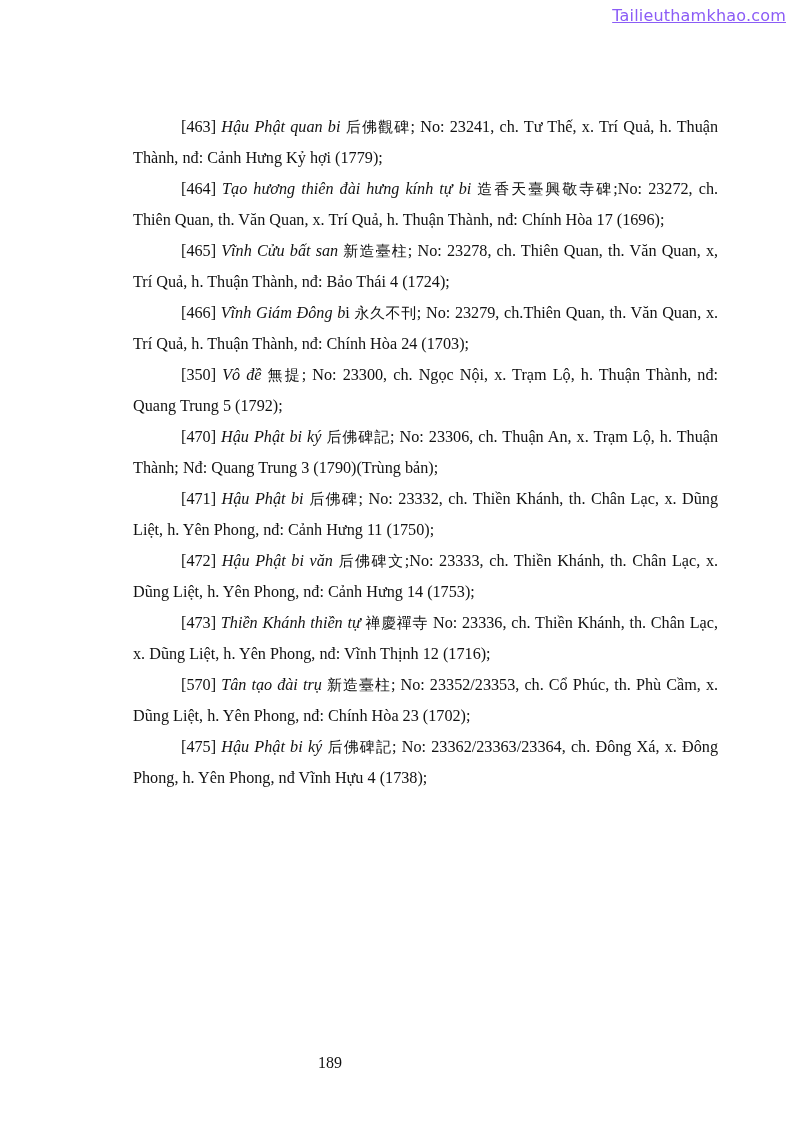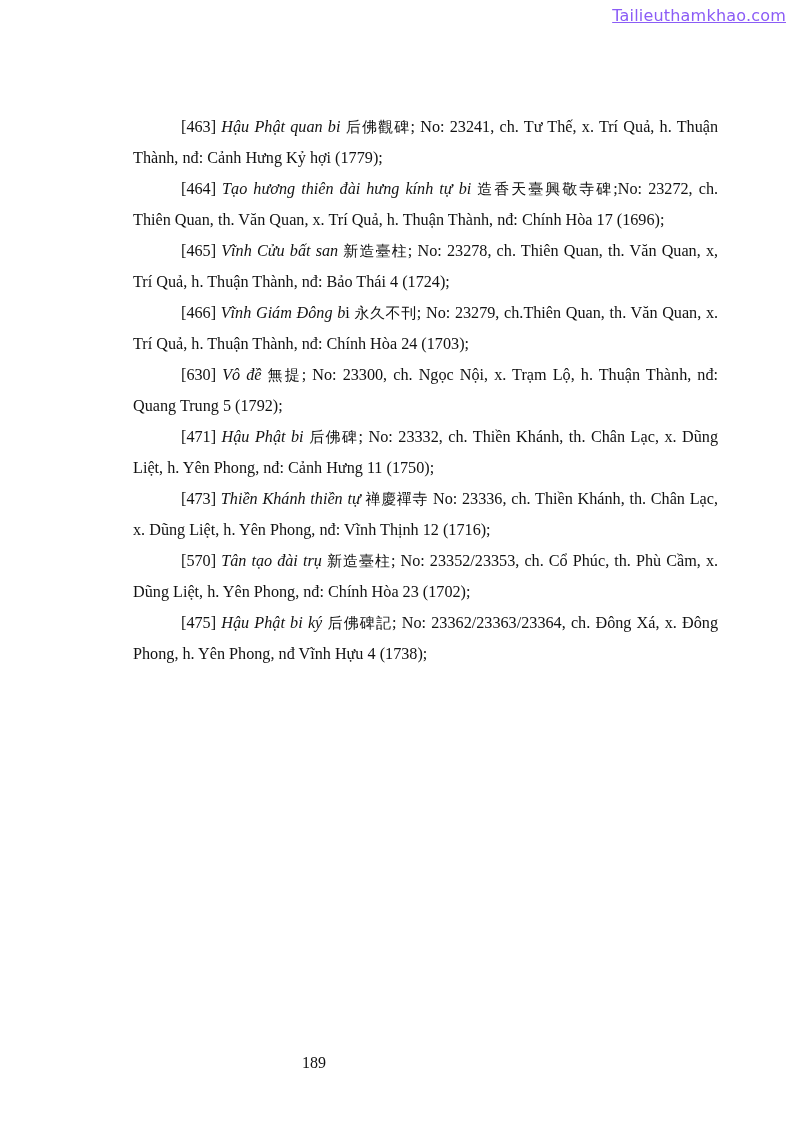--- a/index.html
+++ b/index.html
@@ -32,7 +32,7 @@
   <p class="entry"><span>[464]</span> <i>Tạo hương thiên đài hưng kính tự bi</i> <span class="han">造香天臺興敬寺碑</span><span>;</span><span>No: 23272, ch. Thiên Quan, th. Văn Quan, x. Trí Quả, h. Thuận Thành, nđ: Chính Hòa 17 (1696);</span></p>
   <p class="entry"><span>[465]</span> <i>Vĩnh Cửu bất san</i> <span class="han">新造臺柱</span><span>; </span><span>No: 23278, ch. Thiên Quan, th. Văn Quan, x, Trí Quả, h. Thuận Thành, nđ: Bảo Thái 4 (1724);</span></p>
   <p class="entry"><span>[466]</span> <i>Vĩnh Giám Đông b</i><span>i</span> <span class="han">永久不刊</span><span>; </span><span>No: 23279, ch.Thiên Quan, th. Văn Quan, x. Trí Quả, h. Thuận Thành, nđ: Chính Hòa 24 (1703);</span></p>
-  <p class="entry"><span>[630]</span> <i>Vô đề</i> <span class="han">無提</span><span>; </span><span>No: 23300, ch. Ngọc Nội, x. Trạm Lộ, h. Thuận Thành, nđ: Quang Trung 5 (1792);</span></p>
+  <p class="entry"><span>[350]</span> <i>Vô đề</i> <span class="han">無提</span><span>; </span><span>No: 23300, ch. Ngọc Nội, x. Trạm Lộ, h. Thuận Thành, nđ: Quang Trung 5 (1792);</span></p>
   <p class="entry"><span>[471]</span> <i>Hậu Phật bi</i> <span class="han">后佛碑</span><span>; </span><span>No: 23332, ch. Thiền Khánh, th. Chân Lạc, x. Dũng Liệt, h. Yên Phong, nđ: Cảnh Hưng 11 (1750);</span></p>
   <p class="entry"><span>[473]</span> <i>Thiền Khánh thiền tự</i> <span class="han">禅慶禪寺</span><span> </span><span>No: 23336, ch. Thiền Khánh, th. Chân Lạc, x. Dũng Liệt, h. Yên Phong, nđ: Vĩnh Thịnh 12 (1716);</span></p>
   <p class="entry"><span>[570]</span> <i>Tân tạo đài trụ</i> <span class="han">新造臺柱</span><span>; </span><span>No: 23352/23353, ch. Cổ Phúc, th. Phù Cầm, x. Dũng Liệt, h. Yên Phong, nđ: Chính Hòa 23 (1702);</span></p>

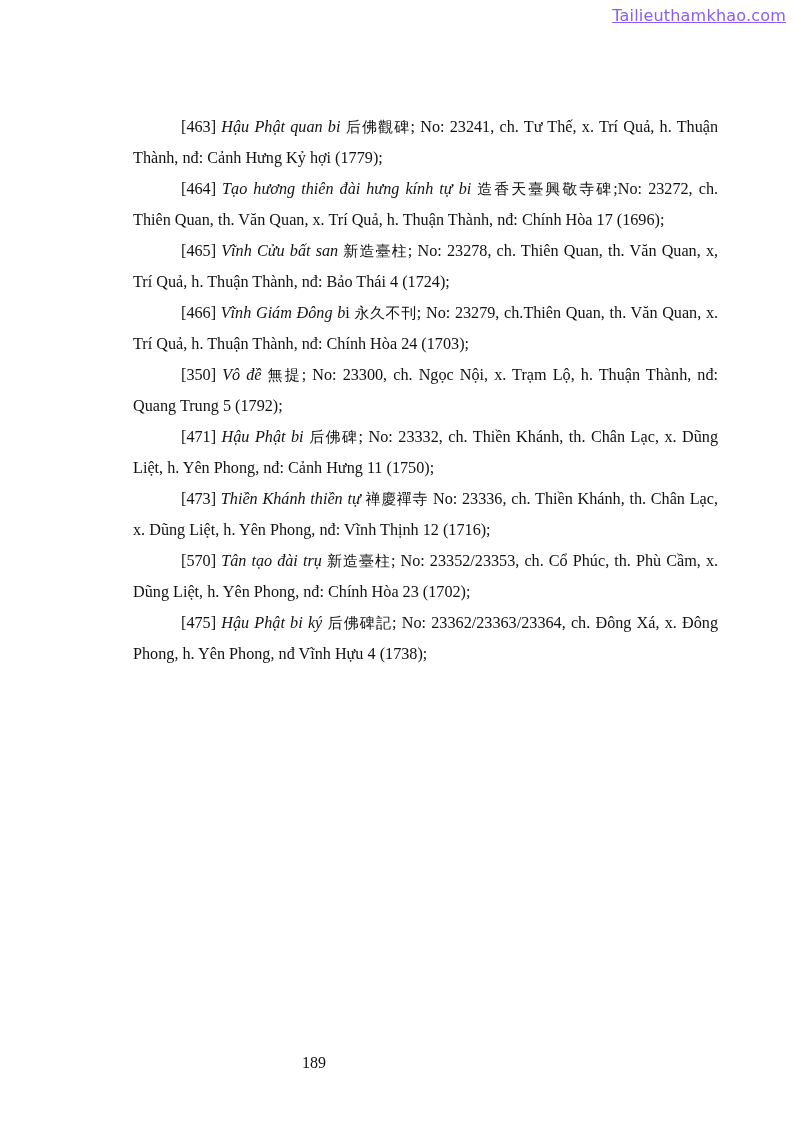--- a/index.html
+++ b/index.html
@@ -33,6 +33,7 @@
   <p class="entry"><span>[465]</span> <i>Vĩnh Cửu bất san</i> <span class="han">新造臺柱</span><span>; </span><span>No: 23278, ch. Thiên Quan, th. Văn Quan, x, Trí Quả, h. Thuận Thành, nđ: Bảo Thái 4 (1724);</span></p>
   <p class="entry"><span>[466]</span> <i>Vĩnh Giám Đông b</i><span>i</span> <span class="han">永久不刊</span><span>; </span><span>No: 23279, ch.Thiên Quan, th. Văn Quan, x. Trí Quả, h. Thuận Thành, nđ: Chính Hòa 24 (1703);</span></p>
   <p class="entry"><span>[350]</span> <i>Vô đề</i> <span class="han">無提</span><span>; </span><span>No: 23300, ch. Ngọc Nội, x. Trạm Lộ, h. Thuận Thành, nđ: Quang Trung 5 (1792);</span></p>
+  <p class="entry"><span>[470]</span> <i>Hậu Phật bi ký</i> <span class="han">后佛碑記</span><span>;  </span><span>No: 23306, ch. Thuận An, x. Trạm Lộ, h. Thuận Thành; Nđ: Quang Trung 3 (1790)(Trùng bản);</span></p>
   <p class="entry"><span>[471]</span> <i>Hậu Phật bi</i> <span class="han">后佛碑</span><span>; </span><span>No: 23332, ch. Thiền Khánh, th. Chân Lạc, x. Dũng Liệt, h. Yên Phong, nđ: Cảnh Hưng 11 (1750);</span></p>
   <p class="entry"><span>[473]</span> <i>Thiền Khánh thiền tự</i> <span class="han">禅慶禪寺</span><span> </span><span>No: 23336, ch. Thiền Khánh, th. Chân Lạc, x. Dũng Liệt, h. Yên Phong, nđ: Vĩnh Thịnh 12 (1716);</span></p>
   <p class="entry"><span>[570]</span> <i>Tân tạo đài trụ</i> <span class="han">新造臺柱</span><span>; </span><span>No: 23352/23353, ch. Cổ Phúc, th. Phù Cầm, x. Dũng Liệt, h. Yên Phong, nđ: Chính Hòa 23 (1702);</span></p>

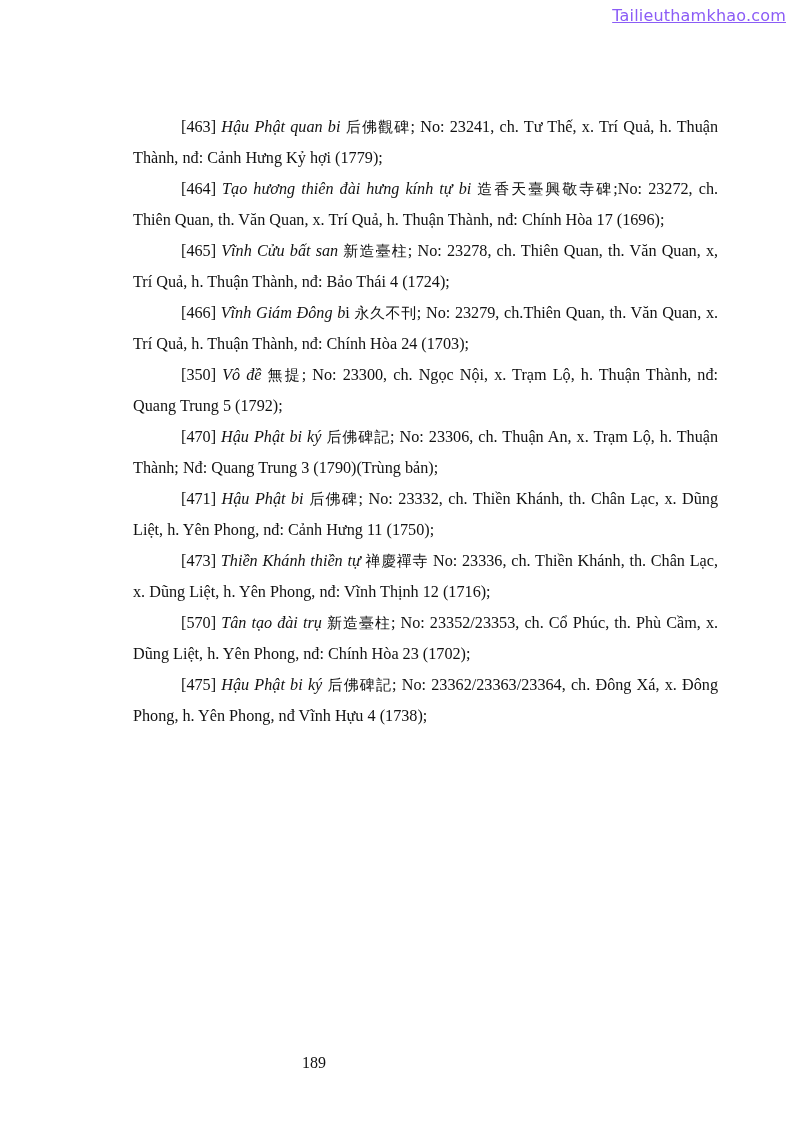--- a/index.html
+++ b/index.html
@@ -35,6 +35,7 @@
   <p class="entry"><span>[350]</span> <i>Vô đề</i> <span class="han">無提</span><span>; </span><span>No: 23300, ch. Ngọc Nội, x. Trạm Lộ, h. Thuận Thành, nđ: Quang Trung 5 (1792);</span></p>
   <p class="entry"><span>[470]</span> <i>Hậu Phật bi ký</i> <span class="han">后佛碑記</span><span>;  </span><span>No: 23306, ch. Thuận An, x. Trạm Lộ, h. Thuận Thành; Nđ: Quang Trung 3 (1790)(Trùng bản);</span></p>
   <p class="entry"><span>[471]</span> <i>Hậu Phật bi</i> <span class="han">后佛碑</span><span>; </span><span>No: 23332, ch. Thiền Khánh, th. Chân Lạc, x. Dũng Liệt, h. Yên Phong, nđ: Cảnh Hưng 11 (1750);</span></p>
+  <p class="entry"><span>[472]</span> <i>Hậu Phật bi văn</i> <span class="han">后佛碑文</span><span>;</span><span>No: 23333, ch. Thiền Khánh, th. Chân Lạc, x. Dũng Liệt, h. Yên Phong, nđ: Cảnh Hưng 14 (1753);</span></p>
   <p class="entry"><span>[473]</span> <i>Thiền Khánh thiền tự</i> <span class="han">禅慶禪寺</span><span> </span><span>No: 23336, ch. Thiền Khánh, th. Chân Lạc, x. Dũng Liệt, h. Yên Phong, nđ: Vĩnh Thịnh 12 (1716);</span></p>
   <p class="entry"><span>[570]</span> <i>Tân tạo đài trụ</i> <span class="han">新造臺柱</span><span>; </span><span>No: 23352/23353, ch. Cổ Phúc, th. Phù Cầm, x. Dũng Liệt, h. Yên Phong, nđ: Chính Hòa 23 (1702);</span></p>
   <p class="entry"><span>[475]</span> <i>Hậu Phật bi ký</i> <span class="han">后佛碑記</span><span>; </span><span>No: 23362/23363/23364, ch. Đông Xá, x. Đông Phong, h. Yên Phong, nđ Vĩnh Hựu 4 (1738);</span></p>

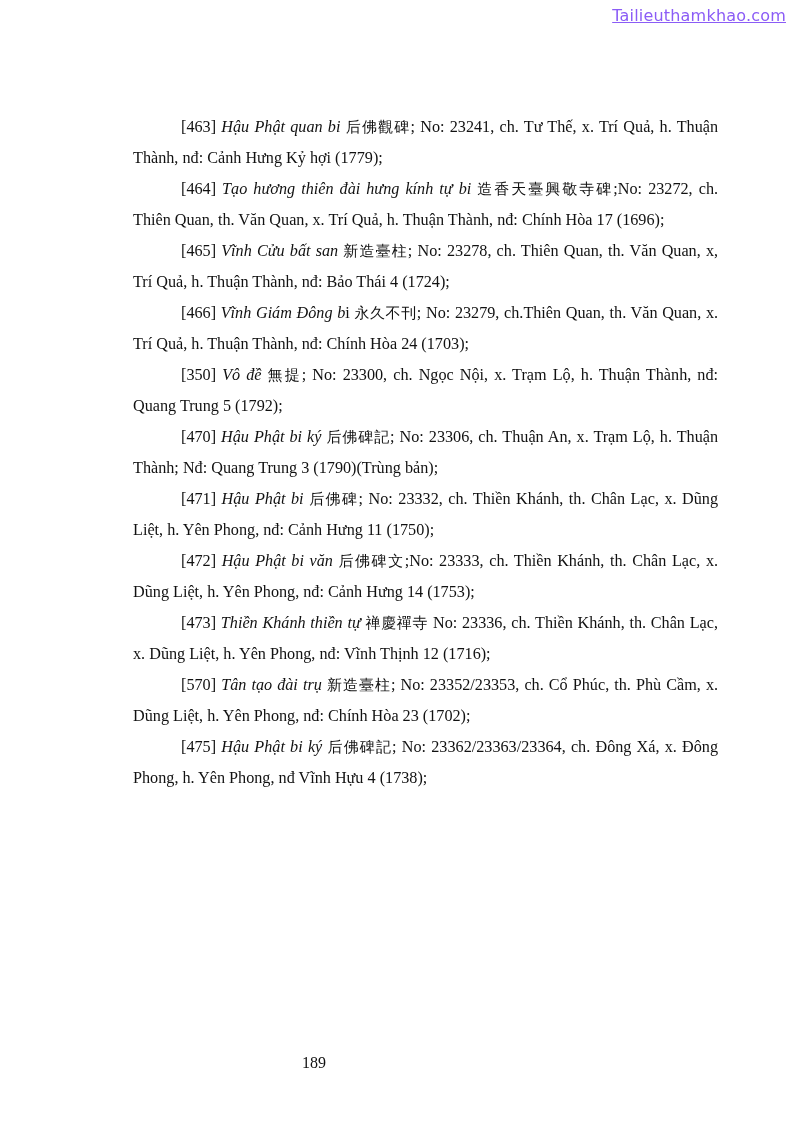--- a/index.html
+++ b/index.html
@@ -18,7 +18,7 @@
   .entry i { }
   .han { font-family: "DejaVu Sans", sans-serif; font-size: 15px; }
   .page-number {
-    position: absolute; top: 1054px; left: 0; width: 628px; text-align: center;
+    position: absolute; top: 1054px; left: 16px; width: 628px; text-align: center;
     font-family: "Liberation Serif", serif; font-size: 16px; color: #111;
   }
 </style>

